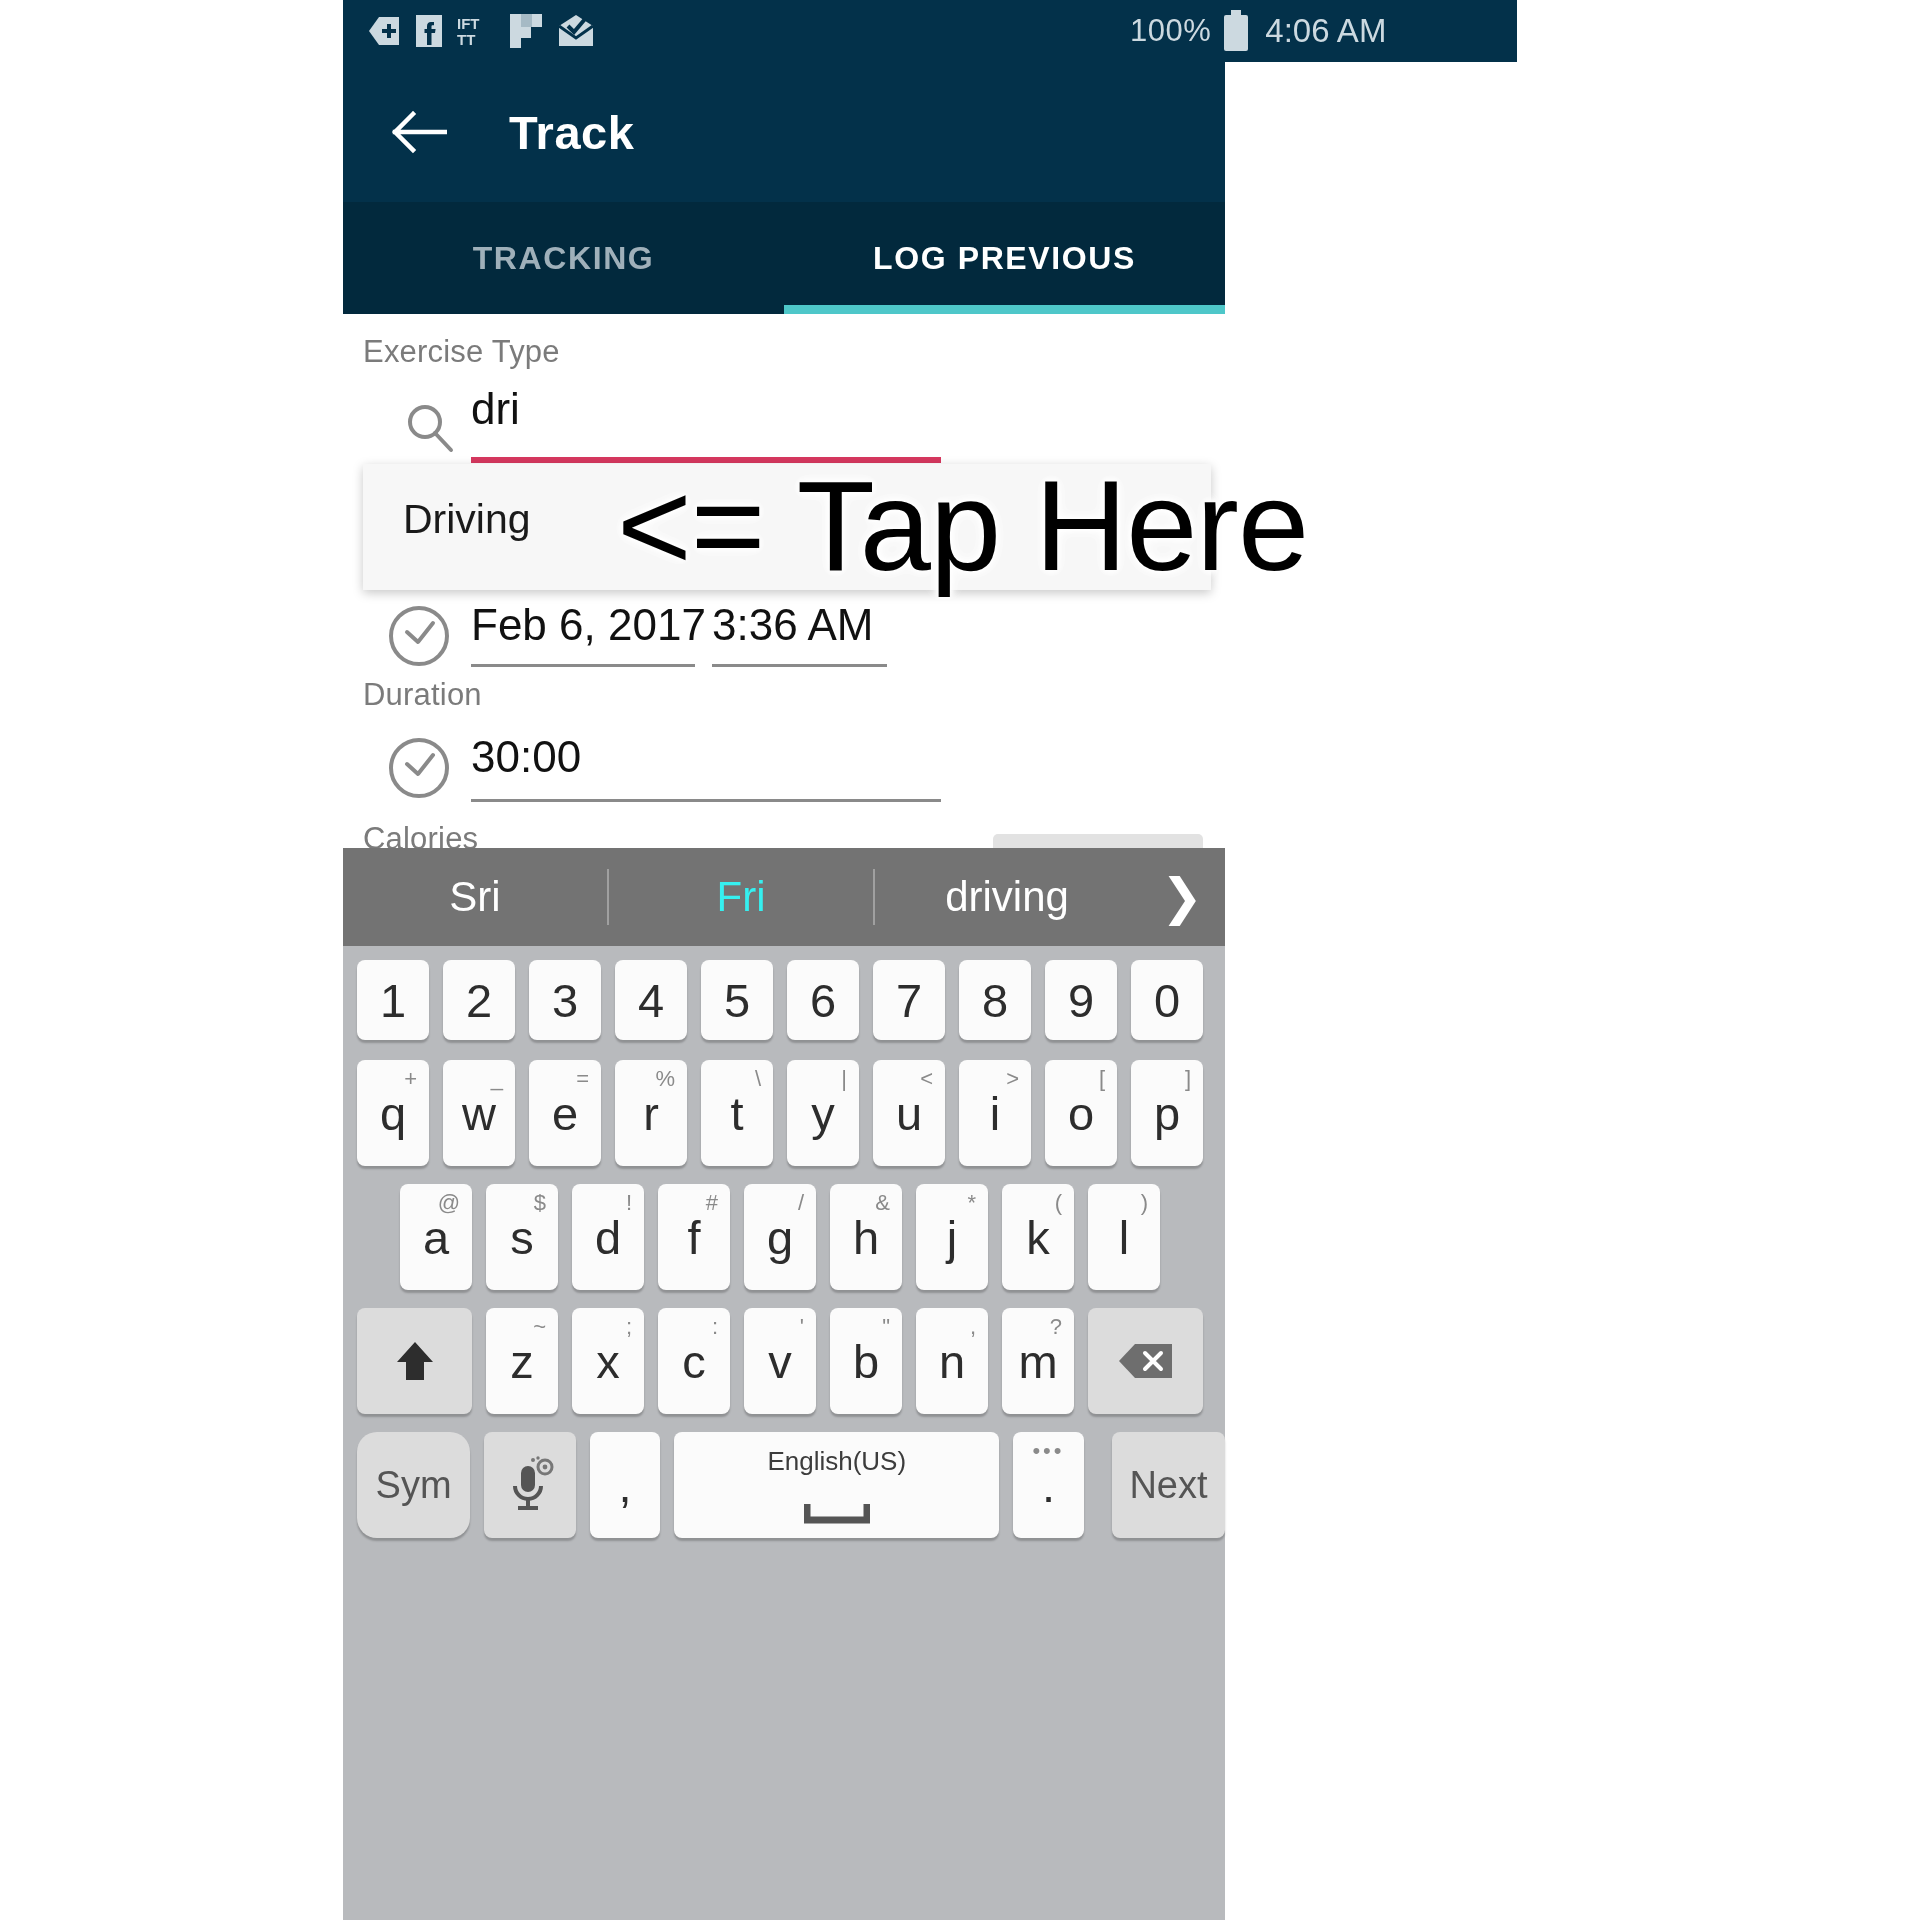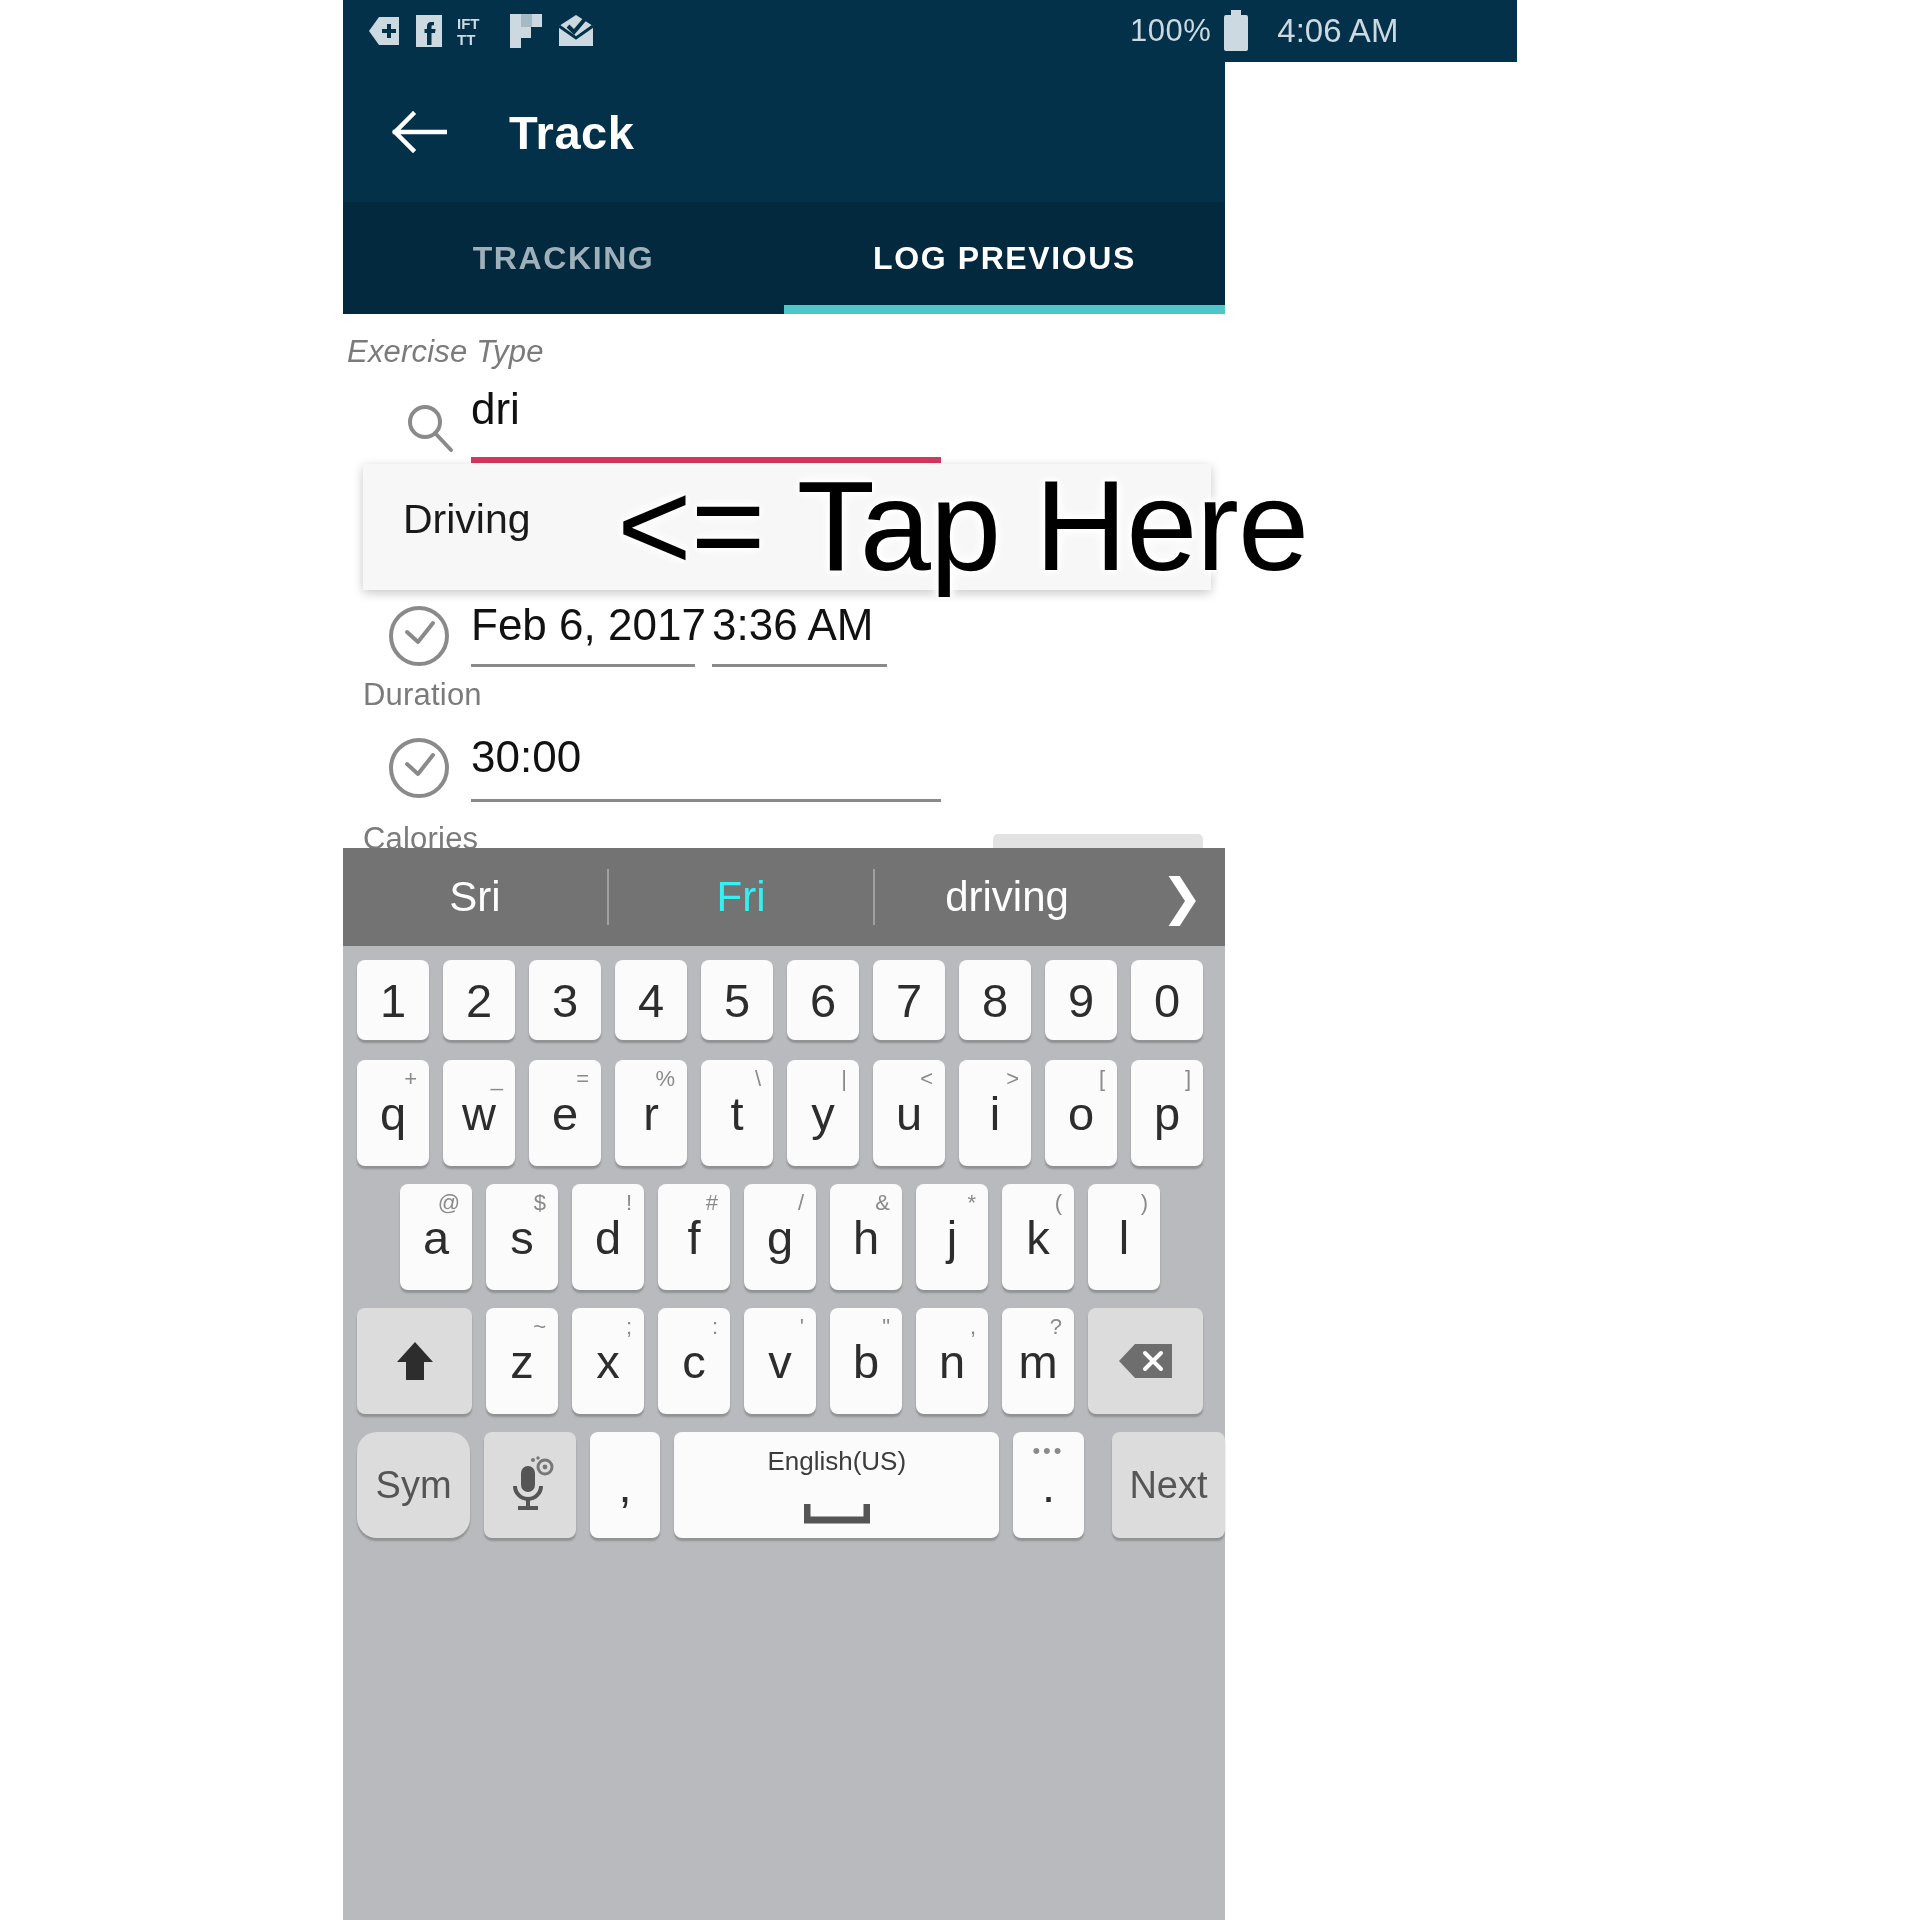--- a/index.html
+++ b/index.html
@@ -22,7 +22,7 @@
   .sb-left { display:flex; align-items:center; gap:13px; margin-left:24px; }
   .sb-ico { display:block; }
   .sb-text { color:#ccd9e0; font-size:31px; letter-spacing:0.5px; font-family:"Liberation Sans", sans-serif; }
-  .sb-time { color:#ccd9e0; font-size:33px; margin-left:16px; }
+  .sb-time { color:#ccd9e0; font-size:33px; margin-left:4px; }
 
   
   .statusbar-ext {

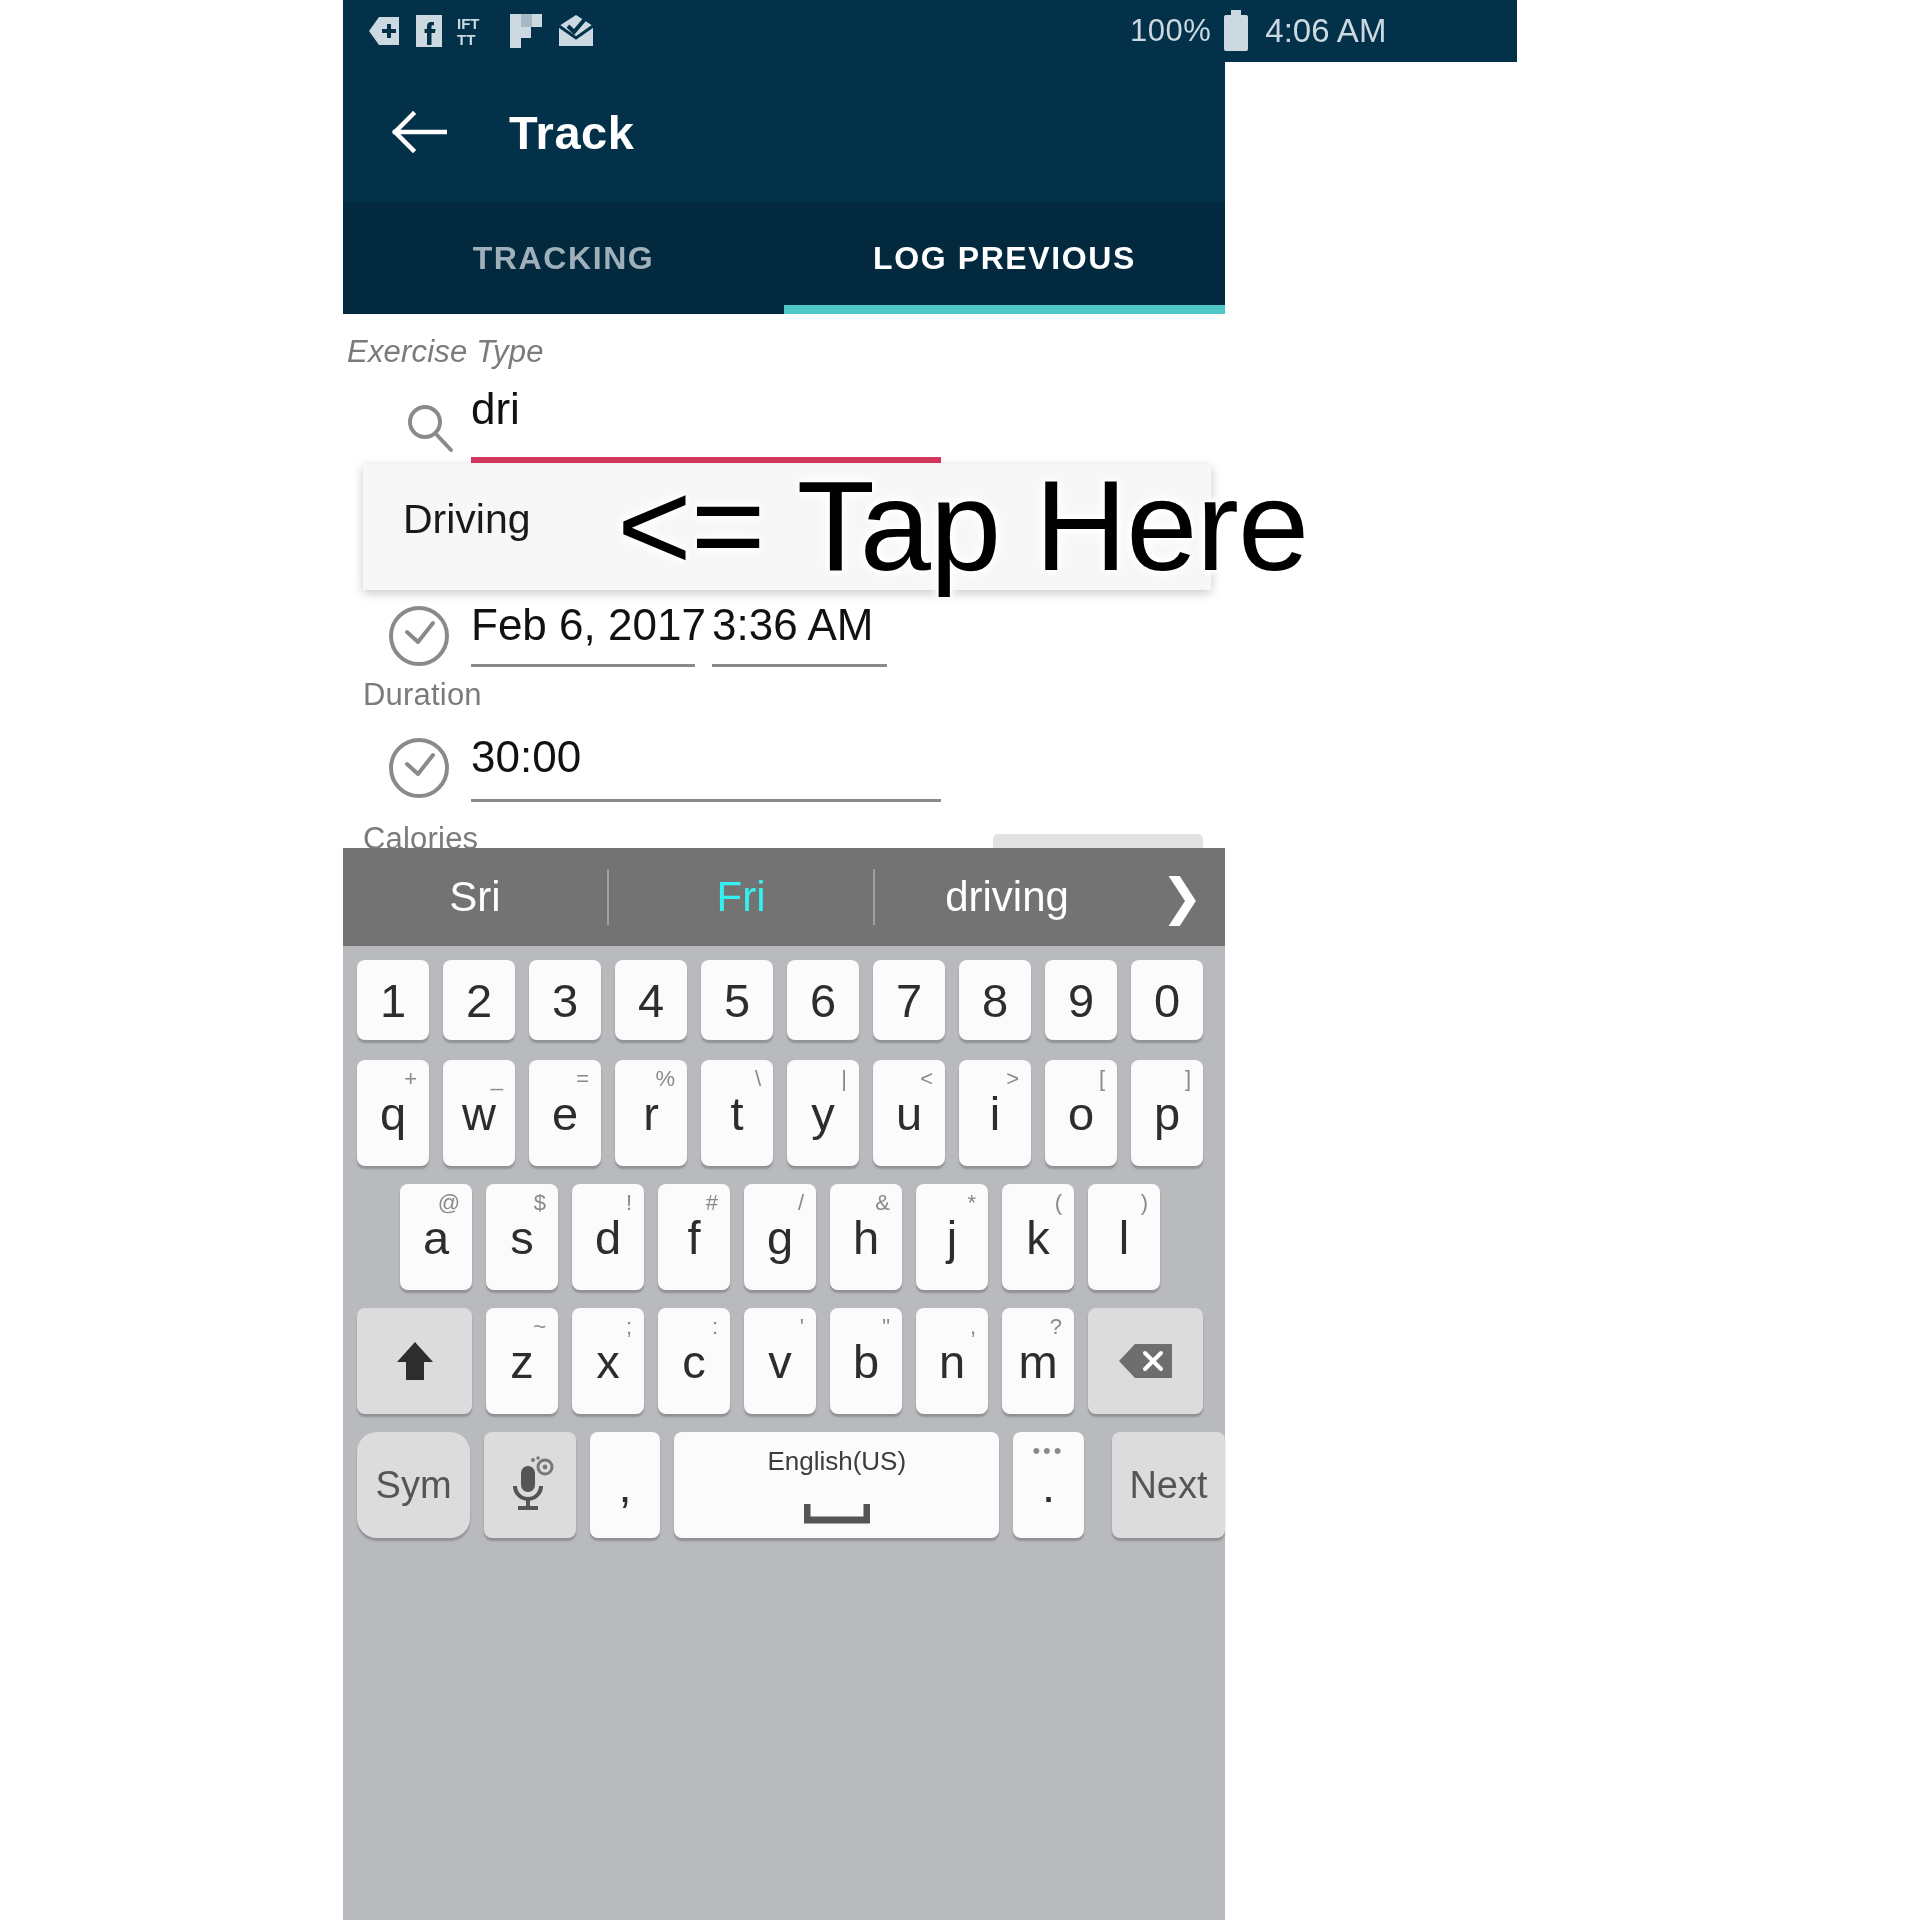--- a/index.html
+++ b/index.html
@@ -66,7 +66,7 @@
   .field-label {
     position:absolute; color:#7b7b7b; font-size:31px; letter-spacing:0.2px;
   }
-  .lbl-exercise { left:4px; top:20px;font-style:italic; }
+  .lbl-exercise { left:20px; top:20px; }
   .lbl-duration { left:20px; top:363px; }
   .lbl-calories { left:20px; top:507px; }
 

